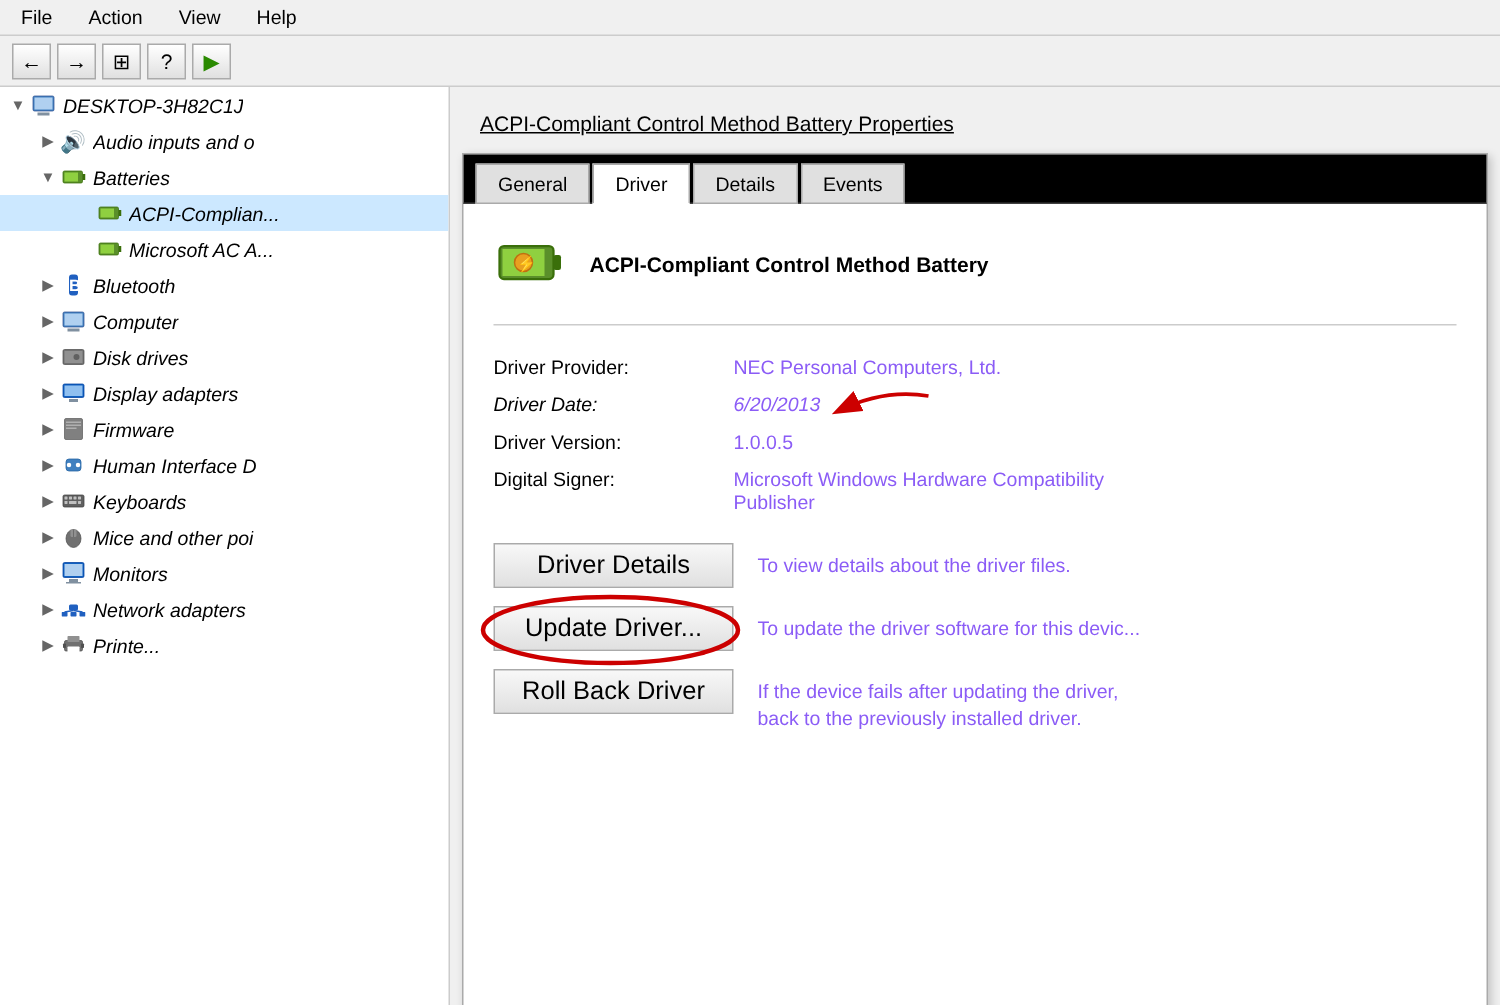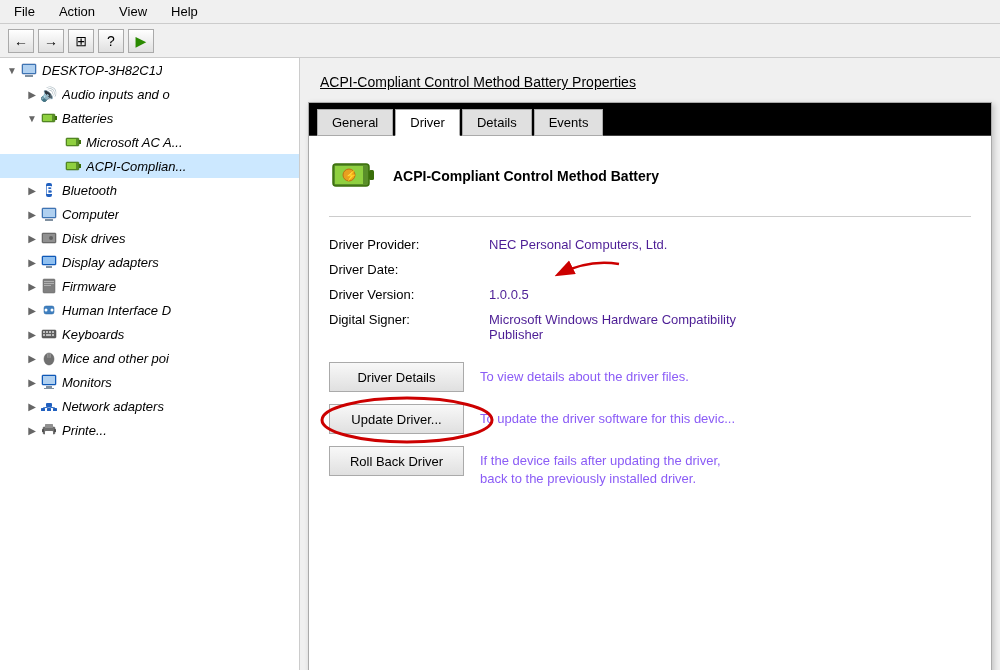--- a/index.html
+++ b/index.html
@@ -277,7 +277,7 @@
       <span class="tree-label">Batteries</span>
     </div>
 
-    <div class="tree-item" style="padding-left: 48px;">
+    <div class="tree-item selected" style="padding-left: 48px;">
       <span class="tree-expander"></span>
       <span class="tree-icon">
         <svg width="16" height="16" viewBox="0 0 16 16">
@@ -286,10 +286,10 @@
           <rect x="2" y="5" width="9" height="6" fill="#8fd040"></rect>
         </svg>
       </span>
-      <span class="tree-label">Microsoft AC A...</span>
-    </div>
-
-    <div class="tree-item selected" style="padding-left: 48px;">
+      <span class="tree-label">ACPI-Complian...</span>
+    </div>
+
+    <div class="tree-item" style="padding-left: 48px;">
       <span class="tree-expander"></span>
       <span class="tree-icon">
         <svg width="16" height="16" viewBox="0 0 16 16">
@@ -298,7 +298,7 @@
           <rect x="2" y="5" width="9" height="6" fill="#8fd040"></rect>
         </svg>
       </span>
-      <span class="tree-label">ACPI-Complian...</span>
+      <span class="tree-label">Microsoft AC A...</span>
     </div>
 
     <div class="tree-item" style="padding-left: 24px;">

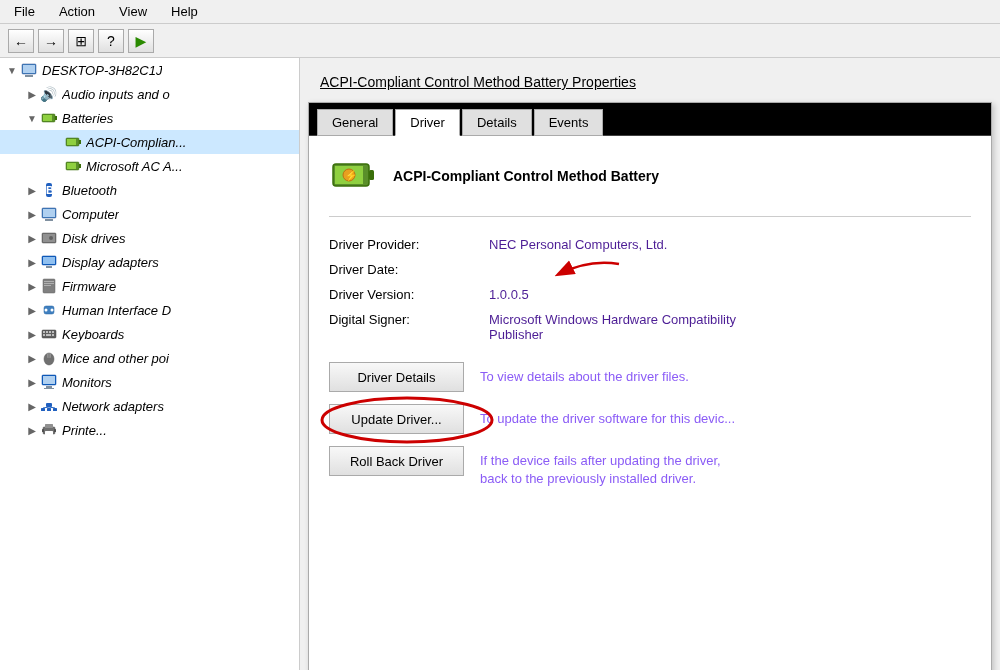--- a/index.html
+++ b/index.html
@@ -193,7 +193,7 @@
       flex-shrink: 0;
     }
     .info-value {
-      color: #4c1d95;
+      color: #8b5cf6;
       font-size: 13px;
       flex: 1;
     }

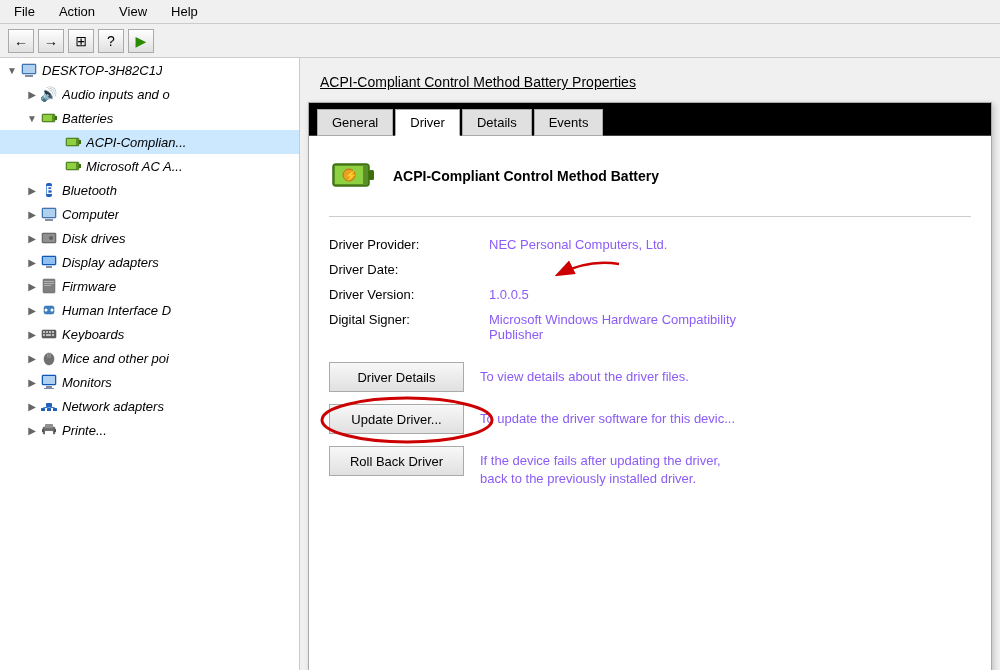--- a/index.html
+++ b/index.html
@@ -480,7 +480,7 @@
             <span class="info-label">Driver Provider:</span>
             <span class="info-value">NEC Personal Computers, Ltd.</span>
           </div>
-          <div class="info-row" style="position:relative;">
+          <div class="info-row" style="position:relative;font-style:italic;">
             <span class="info-label">Driver Date:</span>
 
             <svg style="position:absolute; left:140px; top:-8px; pointer-events:none;" width="160" height="40" viewBox="0 0 160 40">

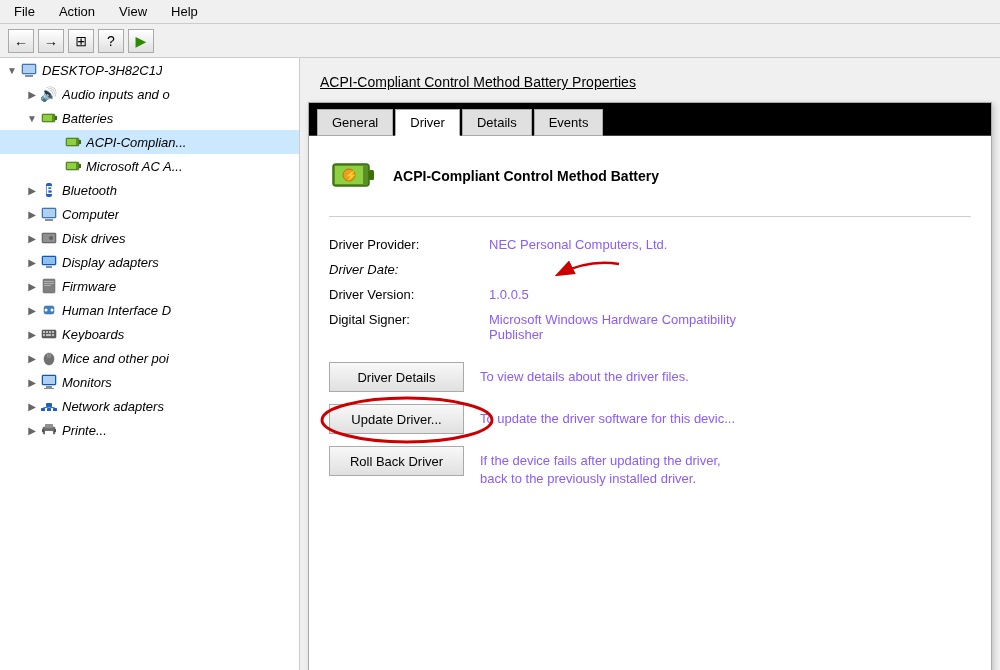--- a/index.html
+++ b/index.html
@@ -482,6 +482,7 @@
           </div>
           <div class="info-row" style="position:relative;font-style:italic;">
             <span class="info-label">Driver Date:</span>
+            <span class="info-value">6/20/2013</span>
 
             <svg style="position:absolute; left:140px; top:-8px; pointer-events:none;" width="160" height="40" viewBox="0 0 160 40">
               <path d="M 150 10 Q 120 5 90 20" stroke="#cc0000" stroke-width="2.5" fill="none" marker-end="url(#arrowhead)"></path>

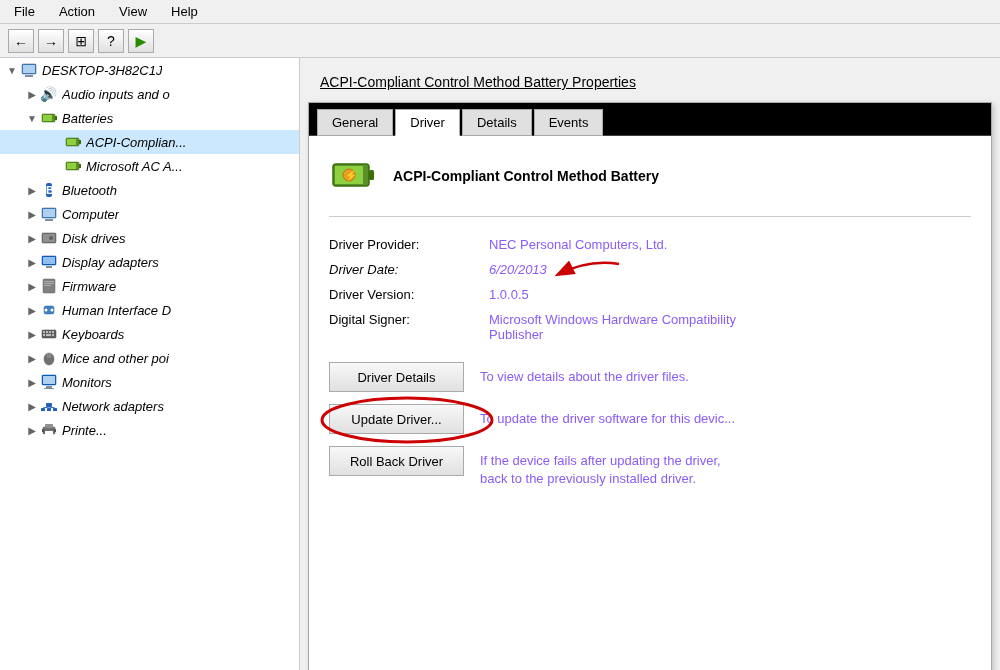--- a/index.html
+++ b/index.html
@@ -210,12 +210,12 @@
       gap: 16px;
     }
     .dialog-btn {
-      width: 135px;
+      width: 160px;
       height: 30px;
       border: 1px solid #aaa;
       background: linear-gradient(to bottom, #f8f8f8, #e0e0e0);
       cursor: pointer;
-      font-size: 13px;
+      font-size: 17px;
       flex-shrink: 0;
     }
     .btn-desc {

